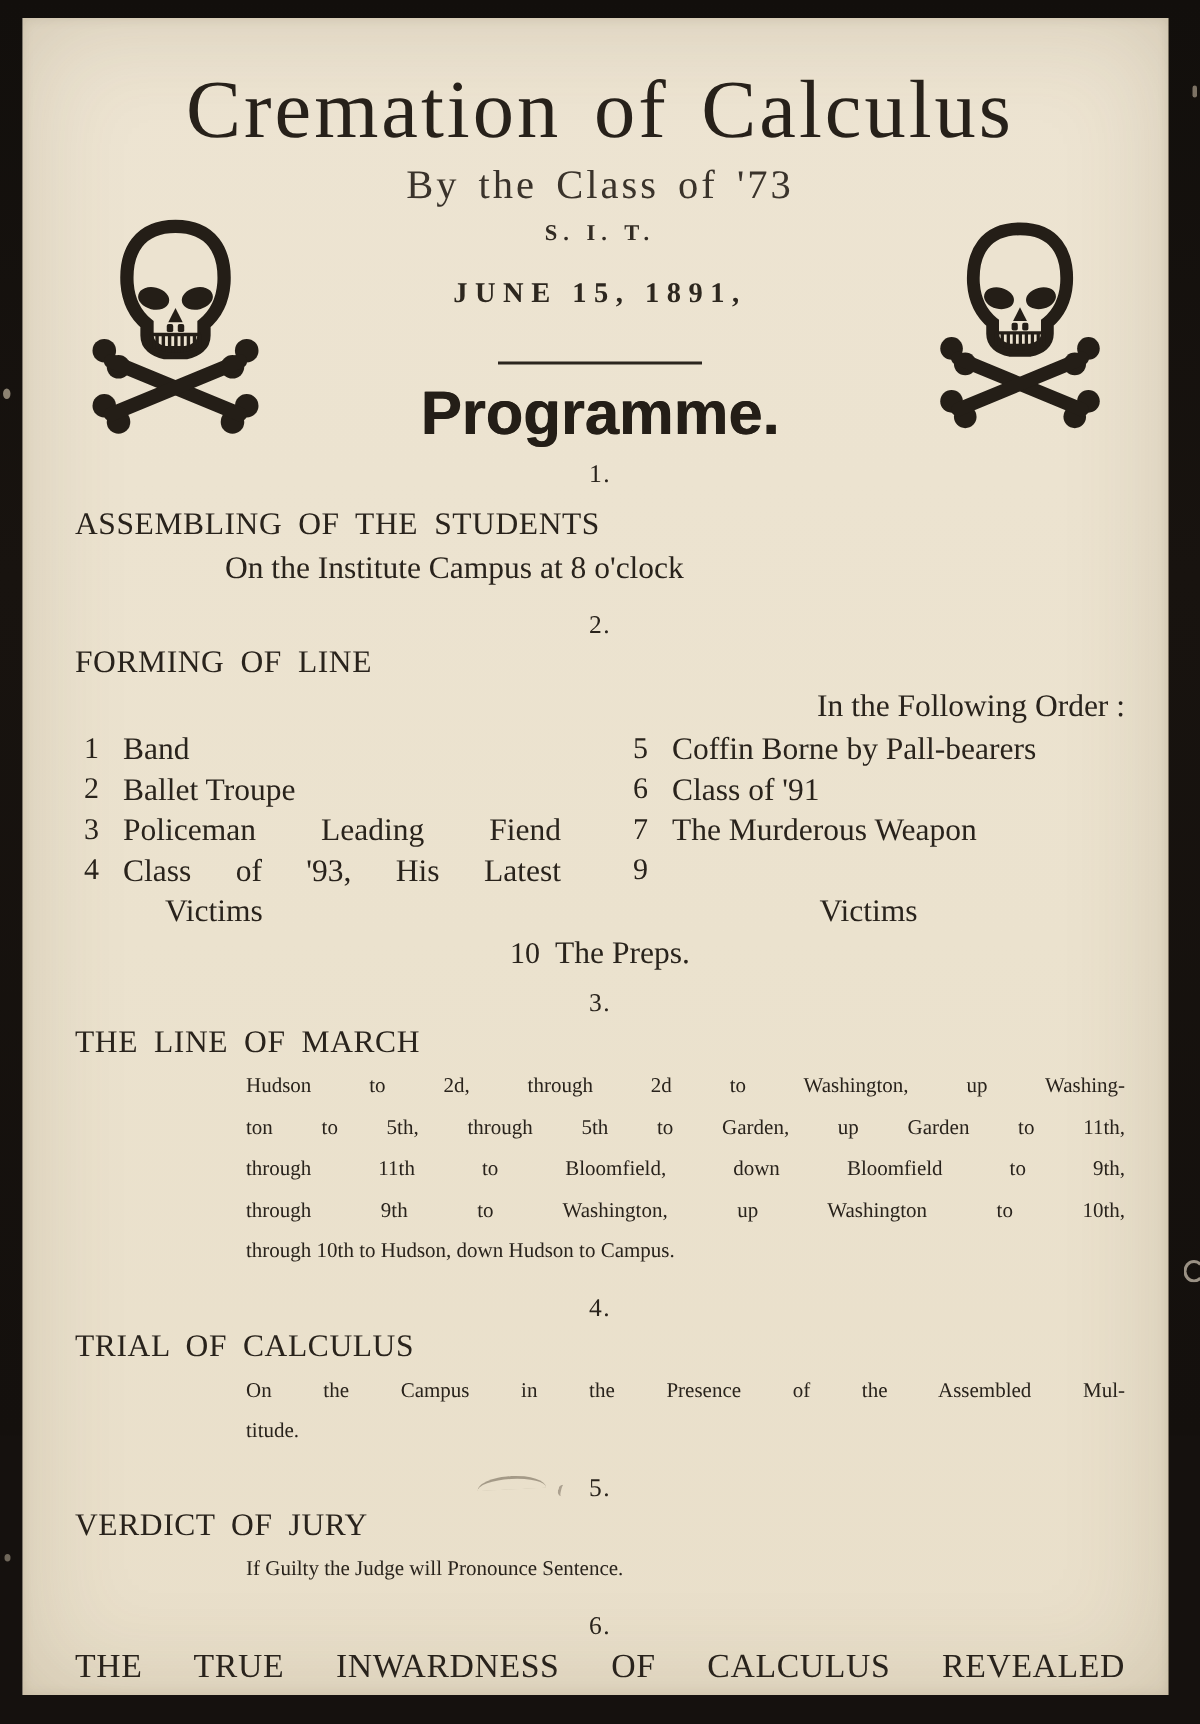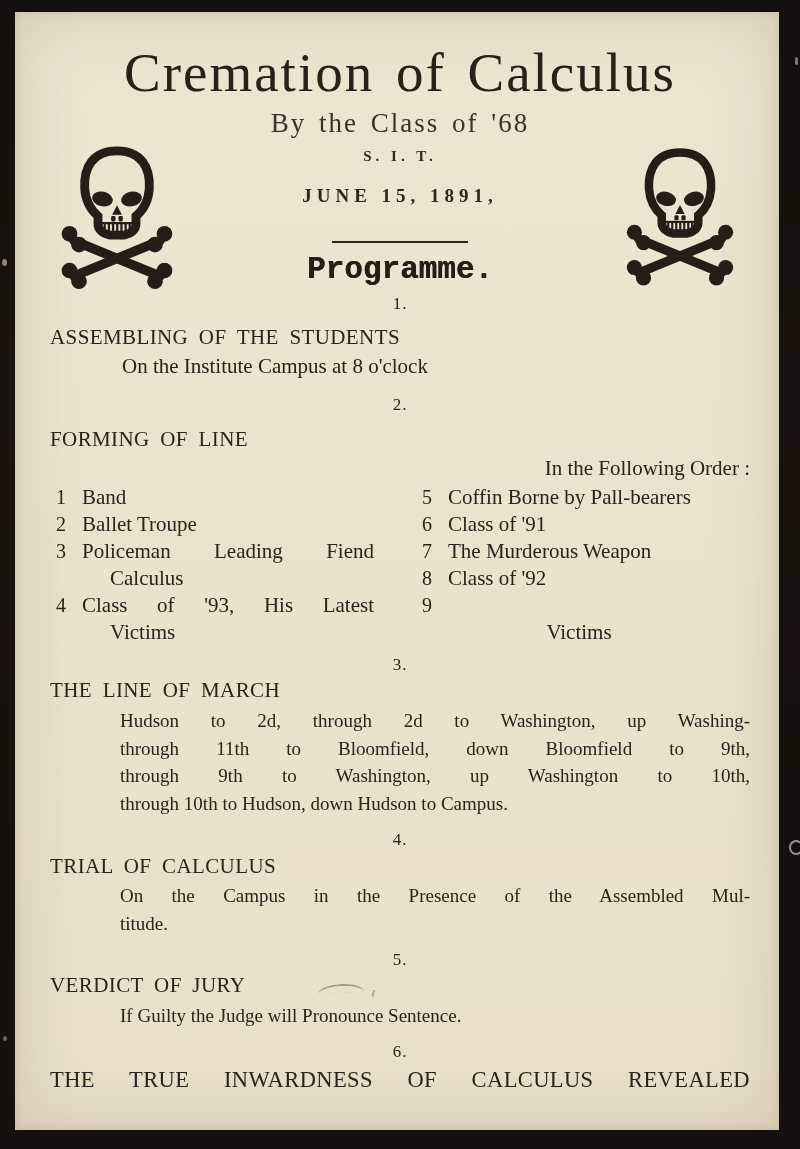--- a/index.html
+++ b/index.html
@@ -132,7 +132,7 @@
 
     <div class="content">
       <div class="title">Cremation of Calculus</div>
-      <div class="byline">By the Class of '68</div>
+      <div class="byline">By the Class of '73</div>
       <div class="sit">S. I. T.</div>
       <div class="date">JUNE 15, 1891,</div>
       <hr class="rule">

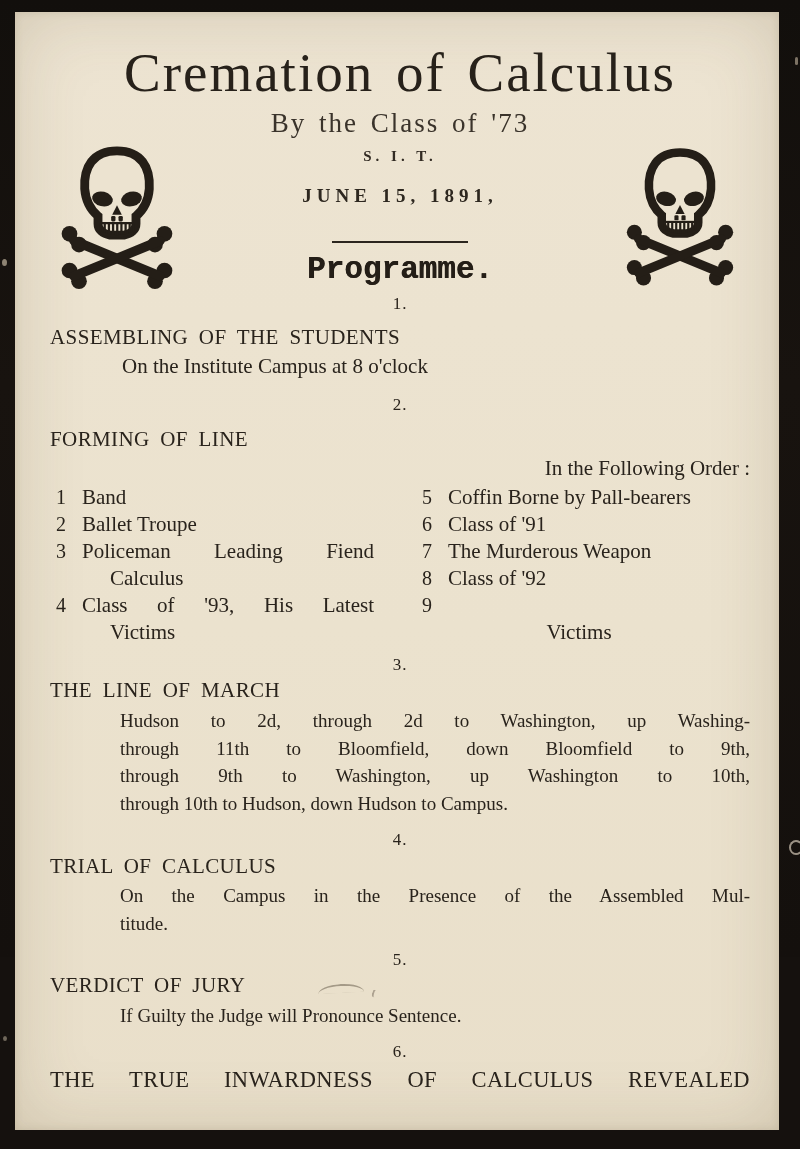--- a/index.html
+++ b/index.html
@@ -31,8 +31,8 @@
   .date{text-align:center;font-size:19px;font-weight:600;letter-spacing:5px;margin-top:20px;color:#2d271f;}
   .rule{width:136px;border:0;border-top:2px solid #2b251e;margin:34px auto 0;}
   .programme{
-    text-align:center;font-size:31px;font-weight:700;margin-top:9px;
-    font-family:Liberation Mono, monospace;color:#241e17;
+    text-align:center;font-size:41px;font-weight:700;margin-top:9px;
+    font-family:Liberation Sans, sans-serif;color:#241e17;
     text-shadow:.4px 0 0 #241e17;
   }
   

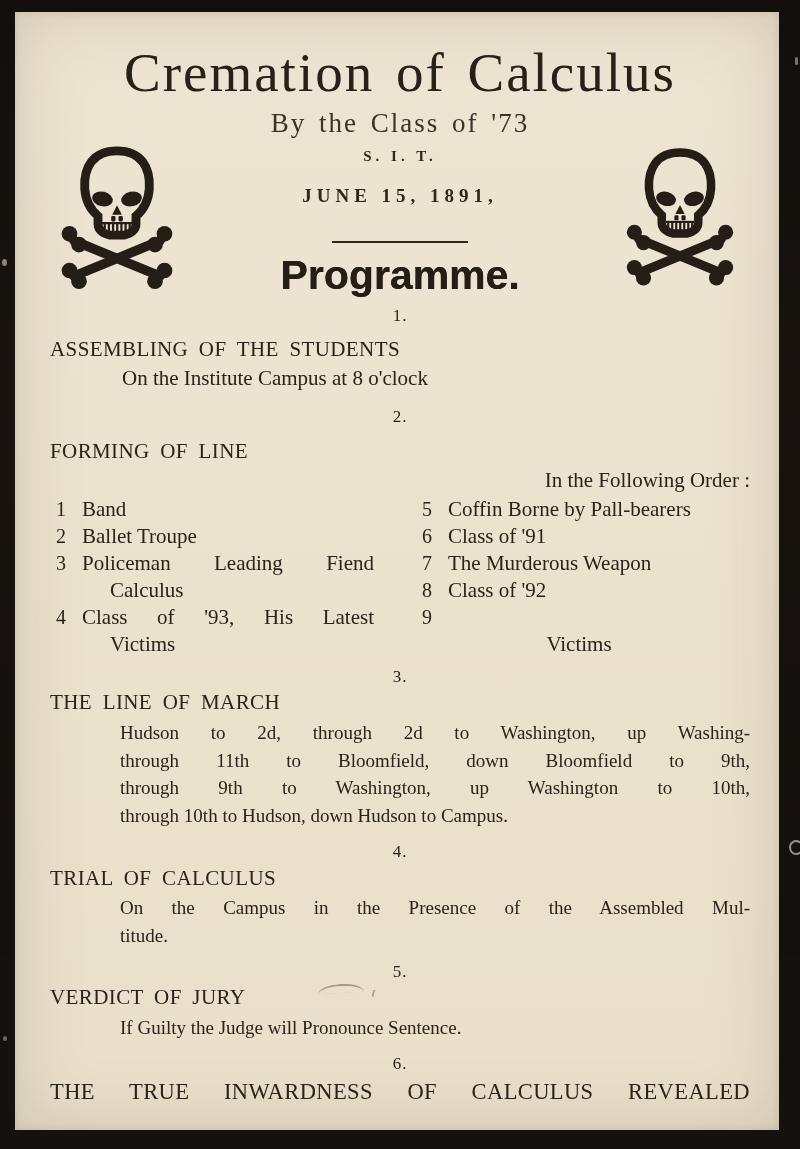--- a/index.html
+++ b/index.html
@@ -39,7 +39,7 @@
   .secnum{text-align:center;font-size:17px;letter-spacing:1px;line-height:1.2;}
   .sechead{font-size:21px;letter-spacing:.4px;word-spacing:5px;line-height:1.28;}
   .bodyline{font-size:21px;line-height:27px;}
-  .indent1{margin-left:72px;margin-top:2px;}
+  .indent1{margin-left:100px;margin-top:2px;}
   .center-line{text-align:right;margin-top:2px;}
   .para{margin-left:70px;margin-top:3px;}
   .para div{font-size:19px;line-height:27.5px;}

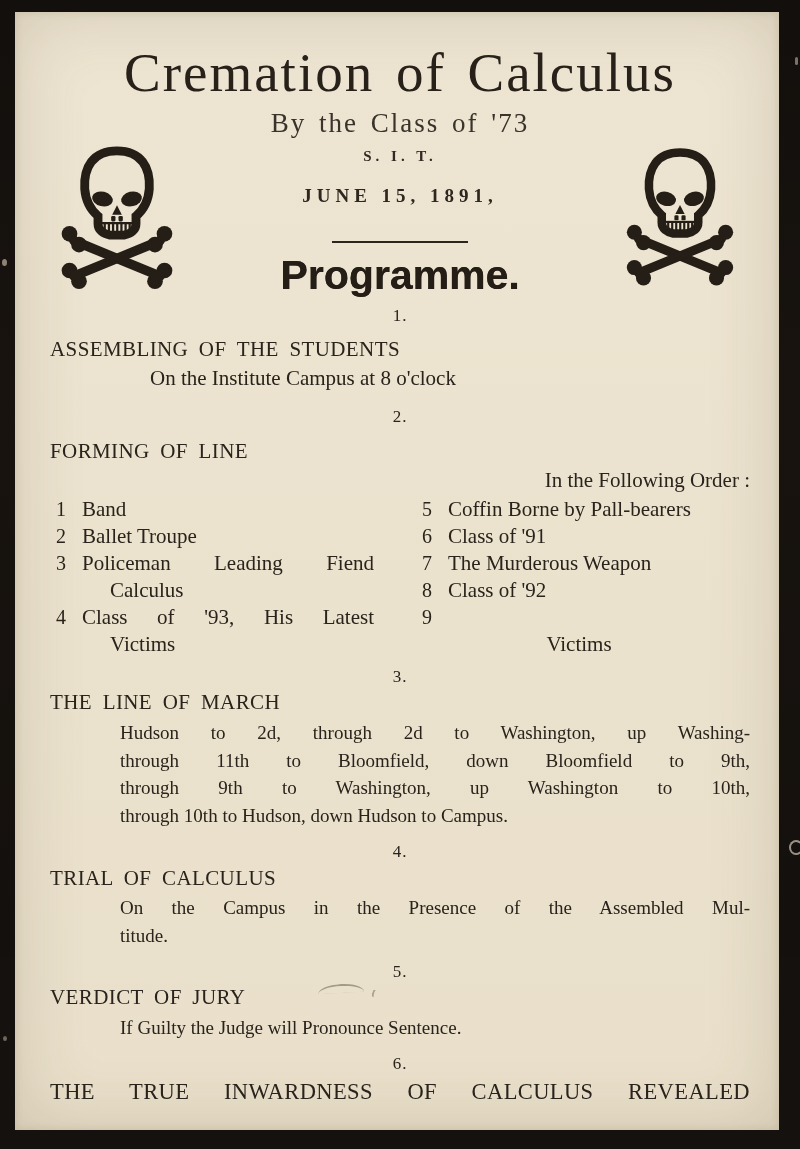--- a/index.html
+++ b/index.html
@@ -58,7 +58,7 @@
   .finalrow{text-align:center;font-size:21px;line-height:27px;margin-top:1px;}
   .finalrow .onum{margin-right:10px;}
   .mt7{margin-top:7px;} .mt9{margin-top:9px;} .mt13{margin-top:13px;} .mt15{margin-top:15px;}
-  .head-s1{margin-top:9px;} .head-s2{margin-top:11px;} .head-s3{margin-top:2px;}
+  .head-s1{margin-top:9px;} .head-s2{margin-top:1px;} .head-s3{margin-top:2px;}
   .head-s4{margin-top:2px;} .head-s5{margin-top:1px;}
   .head-s6{margin-top:3px;font-size:22.5px;word-spacing:6px;}
   

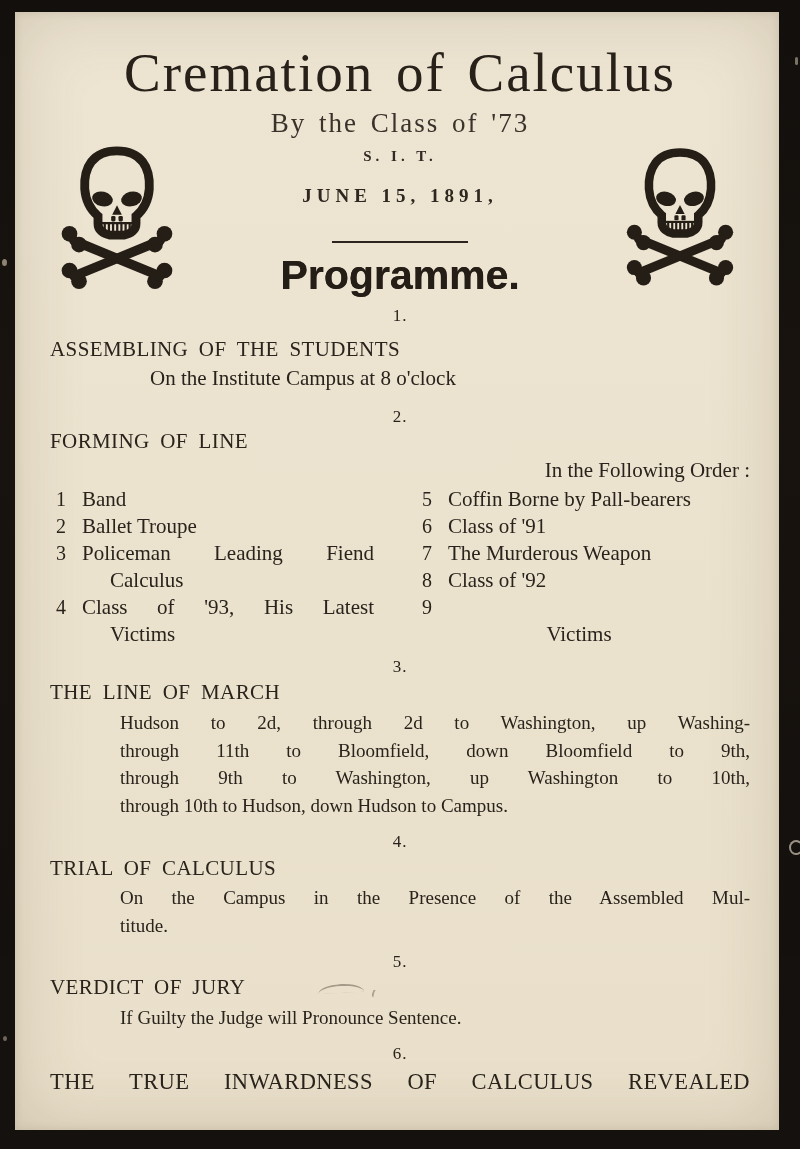--- a/index.html
+++ b/index.html
@@ -169,13 +169,6 @@
           <span class="ocell">The Murderous Weapon</span>
         </div>
         <div class="orow">
-          <span class="onum"></span>
-          <span class="ocell cont">Calculus</span>
-          <span></span>
-          <span class="onum">8</span>
-          <span class="ocell">Class of '92</span>
-        </div>
-        <div class="orow">
           <span class="onum">4</span>
           <span class="ocell sp">Class of '93, His Latest</span>
           <span></span>

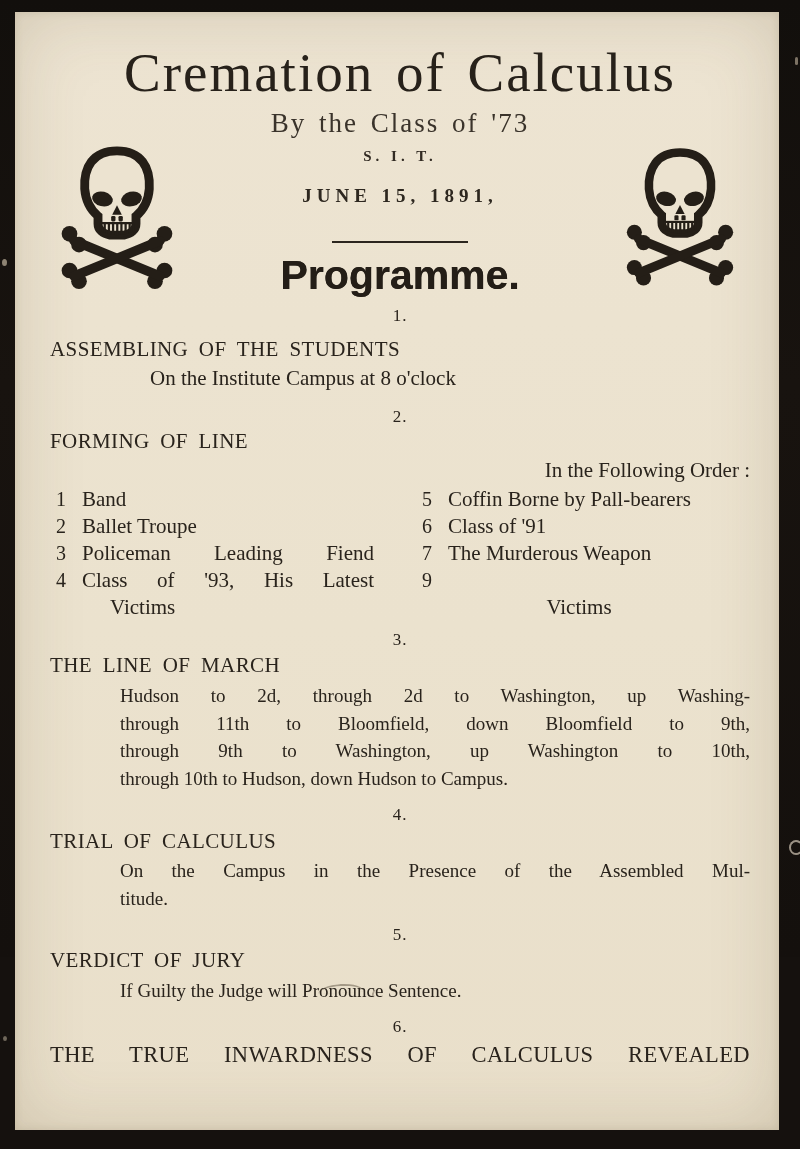--- a/index.html
+++ b/index.html
@@ -182,6 +182,9 @@
           <span class="ocell rvcenter">Victims</span>
         </div>
       </div>
+      <div class="finalrow">
+        <span class="onum">10</span><span>The Preps.</span>
+      </div>
 
       <div class="secnum mt9">3.</div>
       <div class="sechead head-s3">THE LINE OF MARCH</div>

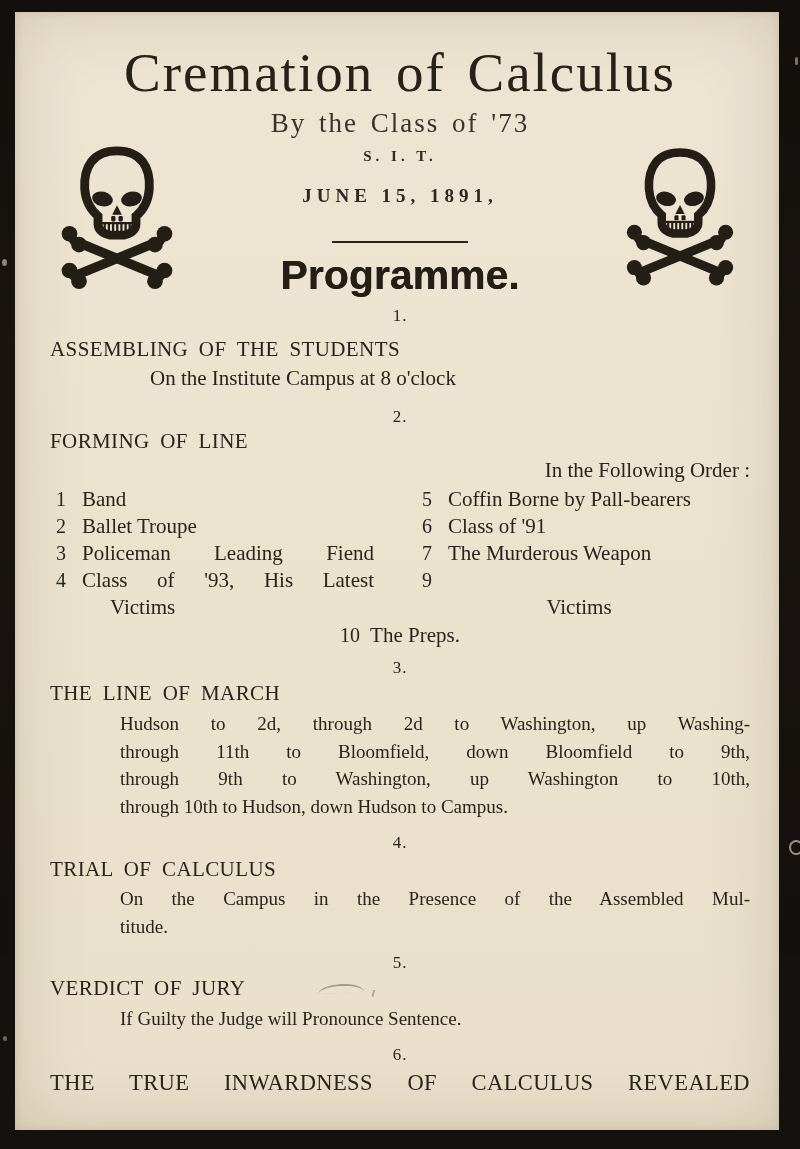--- a/index.html
+++ b/index.html
@@ -42,7 +42,7 @@
   .indent1{margin-left:100px;margin-top:2px;}
   .center-line{text-align:right;margin-top:2px;}
   .para{margin-left:70px;margin-top:3px;}
-  .para div{font-size:19px;line-height:27.5px;}
+  .para div{font-size:14px;line-height:27.5px;margin-left:44px;}
   .jline{text-align:justify;text-align-last:justify;}
   
   .order{margin-top:2px;padding-left:6px;}

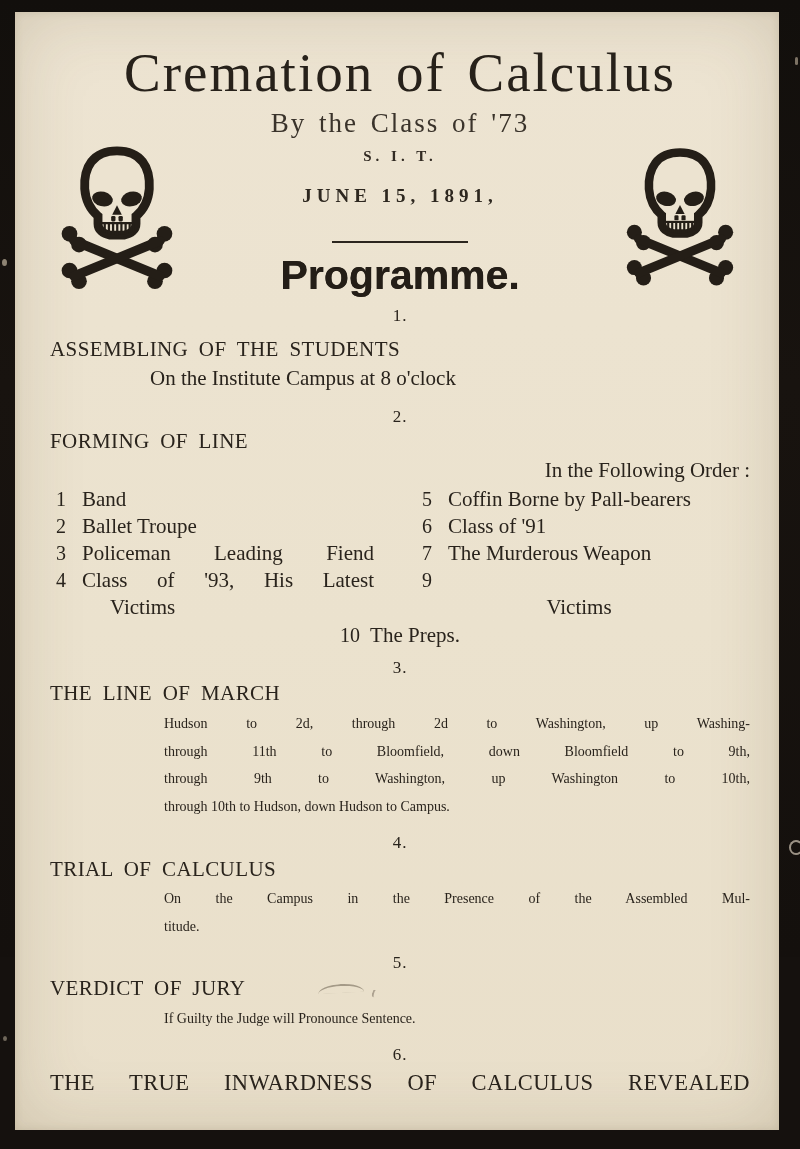--- a/index.html
+++ b/index.html
@@ -190,6 +190,7 @@
       <div class="sechead head-s3">THE LINE OF MARCH</div>
       <div class="para">
         <div class="jline">Hudson to 2d, through 2d to Washington, up Washing-</div>
+        <div class="jline">ton to 5th, through 5th to Garden, up Garden to 11th,</div>
         <div class="jline">through 11th to Bloomfield, down Bloomfield to 9th,</div>
         <div class="jline">through 9th to Washington, up Washington to 10th,</div>
         <div>through 10th to Hudson, down Hudson to Campus.</div>

